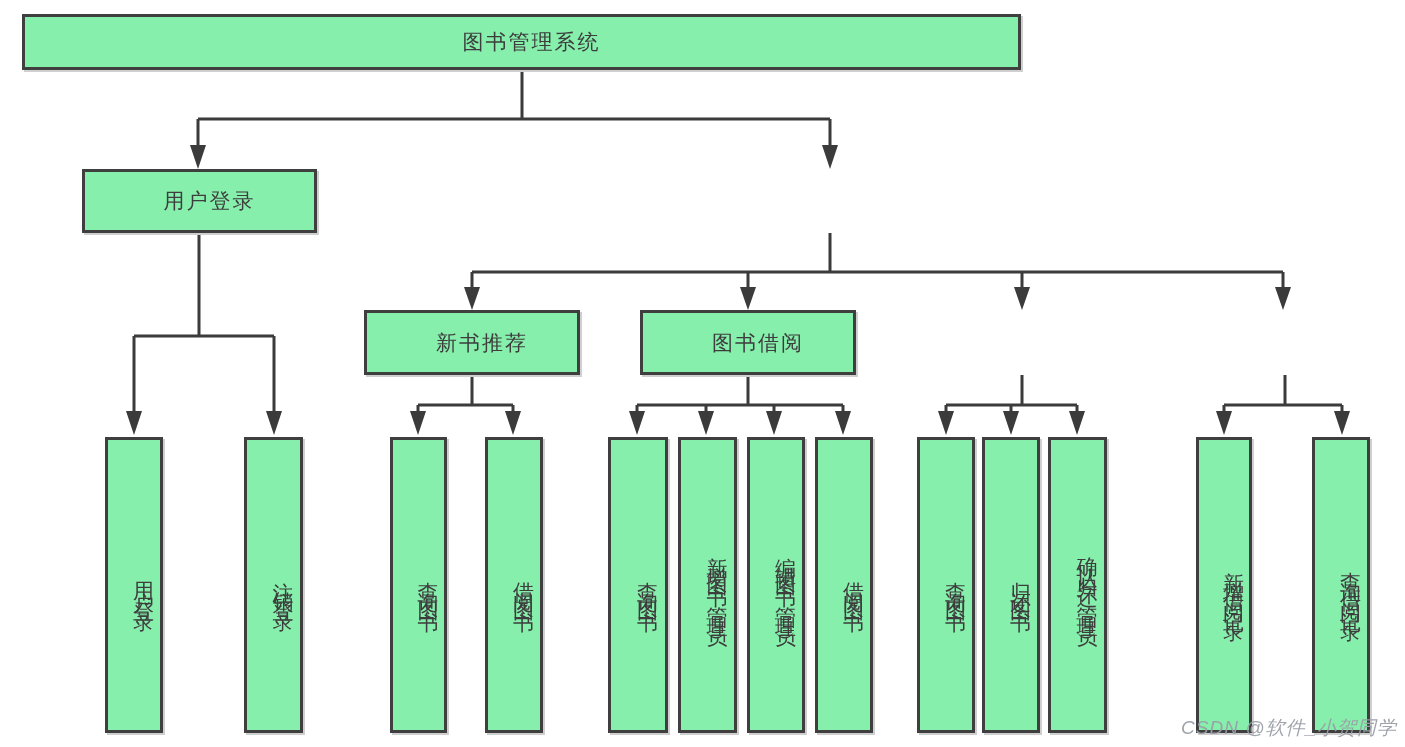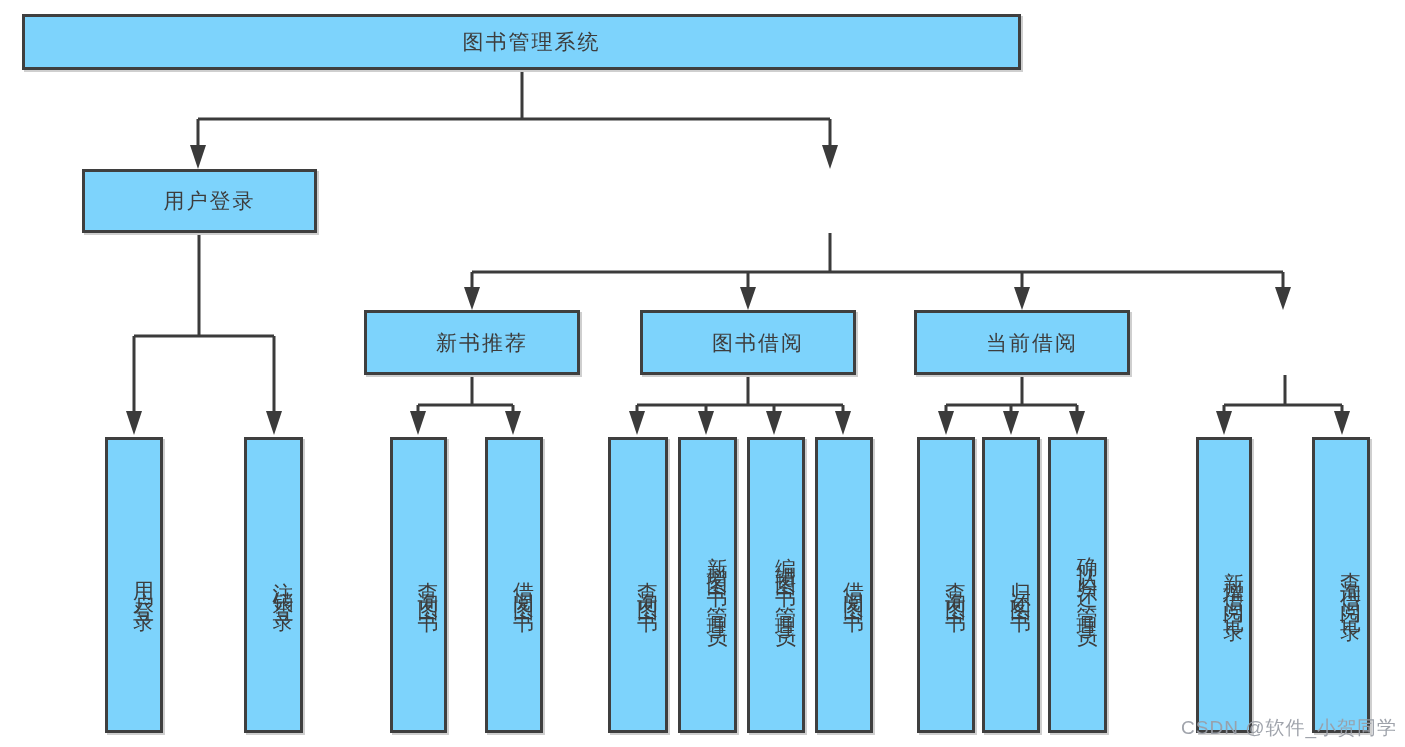--- a/index.html
+++ b/index.html
@@ -16,7 +16,7 @@
     position:absolute;
     box-sizing:border-box;
     border:3px solid #3f3f3f;
-    background:#7dd3fc;
+    background:#86efac;
     box-shadow:2px 2px 0 #cfcfcf;
     display:flex;align-items:center;justify-content:center;padding-left:20px;
   }

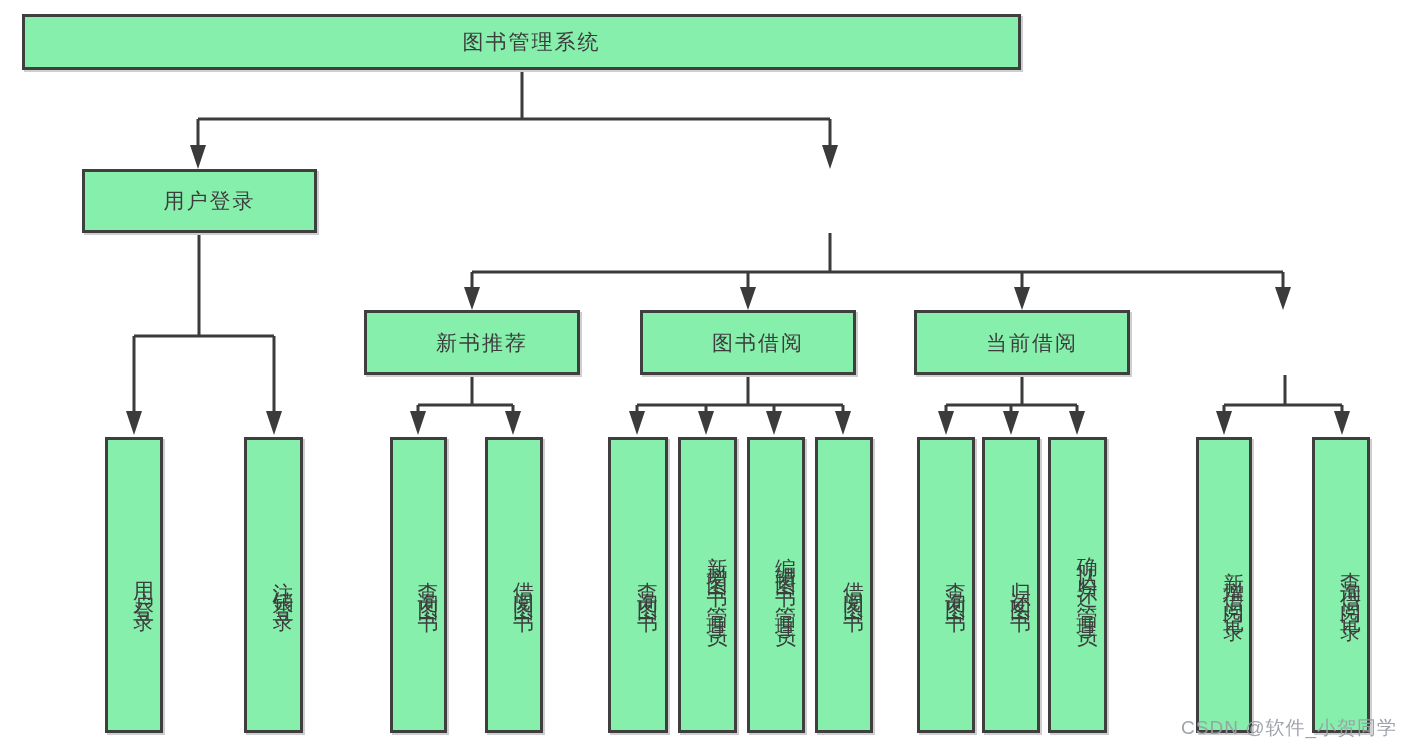--- a/index.html
+++ b/index.html
@@ -110,9 +110,6 @@
   <div class="node hnode" style="left:640px;top:310px;width:216px;height:65px">
     <span>图书借阅</span>
   </div>
-  <div class="node hnode" style="left:914px;top:310px;width:216px;height:65px">
-    <span>当前借阅</span>
-  </div>
 
   <div class="node leaf" style="left:105px;top:437px;width:58px;height:296px">
     <span>用户登录</span>

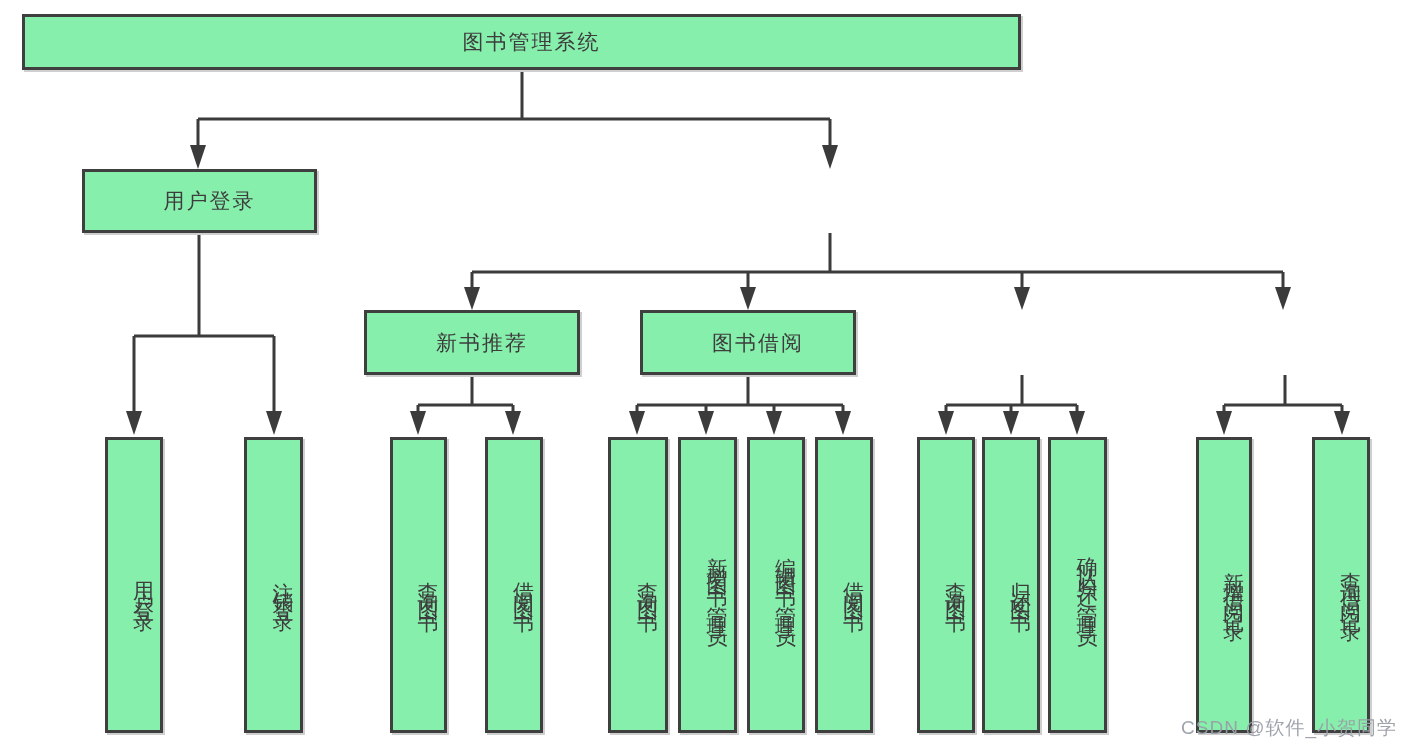--- a/index.html
+++ b/index.html
@@ -42,6 +42,7 @@
     color:rgba(154,158,166,0.95);
     white-space:nowrap;
     z-index:5;
+    font-style:italic;
   }
 </style>
 </head>

